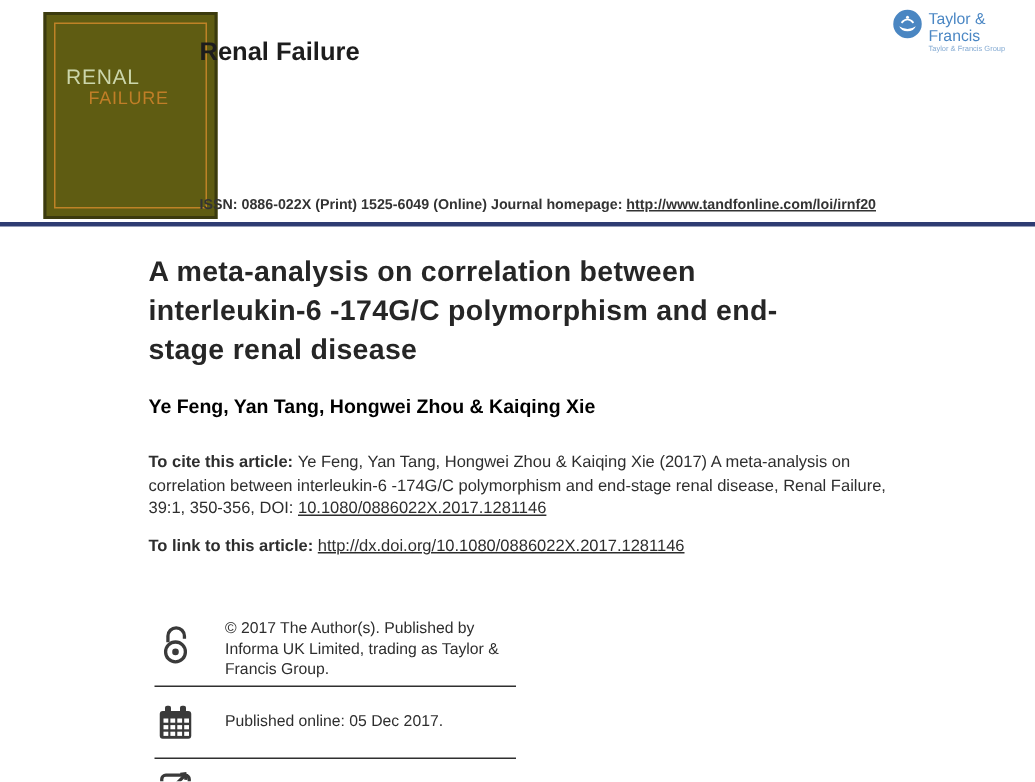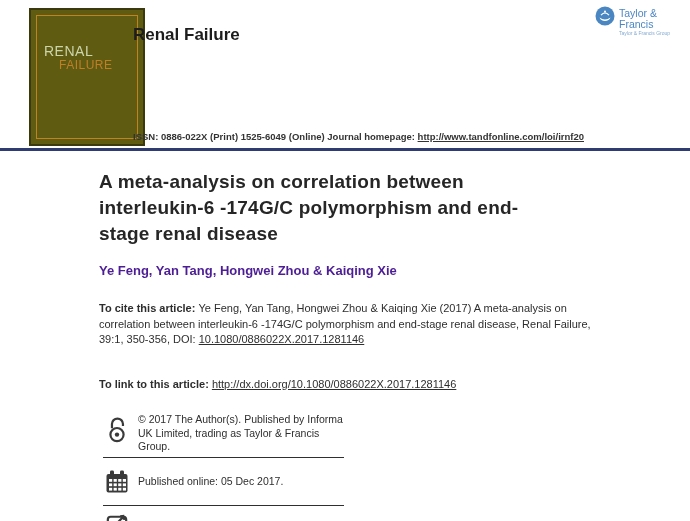--- a/index.html
+++ b/index.html
@@ -32,7 +32,7 @@
   .article-title { position:absolute; left:99px; top:169px; width:490px;
                    font-size:19px; line-height:26px; font-weight:700; color:#262626;
                    white-space:pre-line; letter-spacing:.2px; }
-  .authors { position:absolute; left:99px; top:263px; font-size:13px; font-weight:700; color:#4c1d95; }
+  .authors { position:absolute; left:99px; top:263px; font-size:13px; font-weight:700; color:#000000; }
 
   .cite { position:absolute; left:99px; top:301px; width:492px;
           font-size:11px; line-height:15.5px; color:#2e2e2e; }

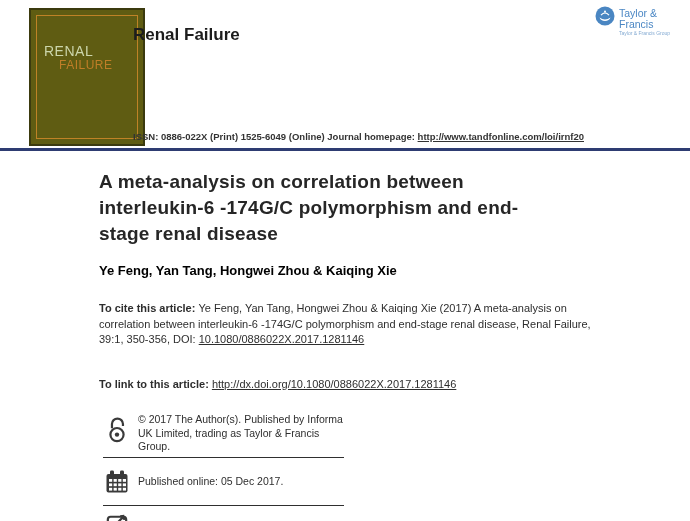--- a/index.html
+++ b/index.html
@@ -39,7 +39,7 @@
   .cite .lbl, .link-line .lbl { font-weight:700; }
   .cite a, .link-line a { color:#2e2e2e; text-decoration:underline; }
 
-  .link-line { position:absolute; left:99px; top:358px; font-size:11px; color:#2e2e2e;margin-top:20px; }
+  .link-line { position:absolute; left:99px; top:358px; font-size:11px; color:#2e2e2e; }
 
   
   .meta { position:absolute; left:103px; top:409px; width:241px; }

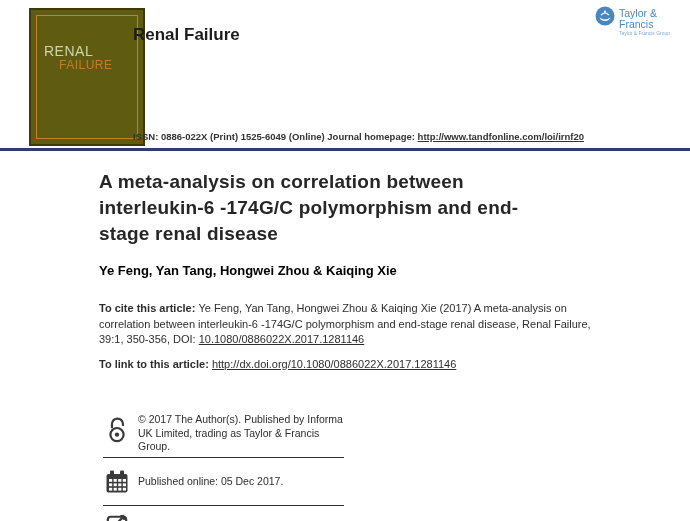--- a/index.html
+++ b/index.html
@@ -43,7 +43,7 @@
 
   
   .meta { position:absolute; left:103px; top:409px; width:241px; }
-  .meta-row { display:flex; gap:8px; }
+  .meta-row { display:flex; gap:20px; }
   .meta-row.r1 { height:48px; }
   .meta-row.r2 { height:47px; align-items:center; }
   .meta-icon { flex:0 0 27px; display:flex; justify-content:center; }

